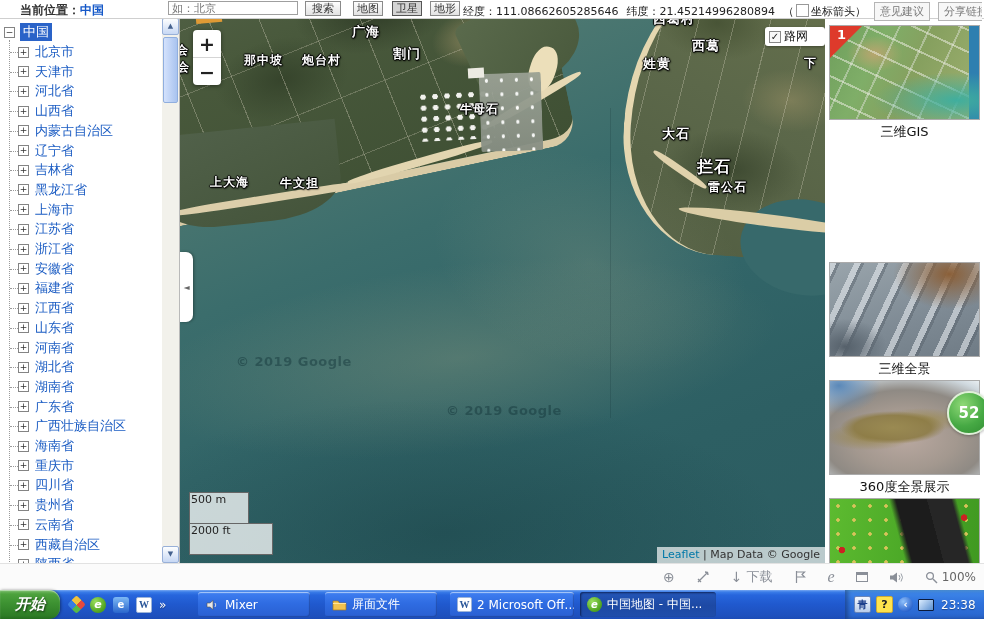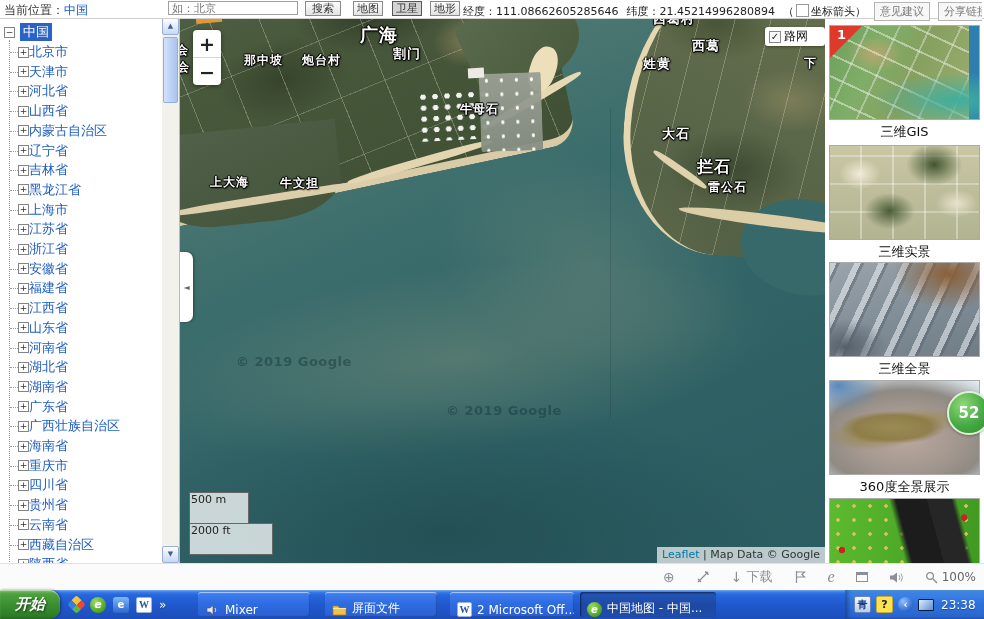--- a/index.html
+++ b/index.html
@@ -8,7 +8,7 @@
 
   
   .topbar{position:absolute;left:0;top:0;width:984px;height:18px;background:#fff;border-bottom:1px solid #cfcfcf;font-size:12px;color:#333;z-index:60;}
-  .loc{position:absolute;left:4px;top:2px;white-space:nowrap;}
+  .loc{position:absolute;left:20px;top:2px;white-space:nowrap;font-weight:bold;}
   .loc-link{color:#1558c8;cursor:pointer;}
   .search-input{position:absolute;left:168px;top:1px;width:122px;height:12px;border:1px solid #9f9f9f;font-size:11px;padding:0 3px;color:#333;outline:none;}
   .tb-btn{position:absolute;top:1px;height:15px;box-sizing:border-box;font-size:11px;line-height:13px;text-align:center;background:linear-gradient(#fefefe,#e2e2e2);border:1px solid #8a8a8a;color:#333;padding:0 2px;cursor:pointer;}

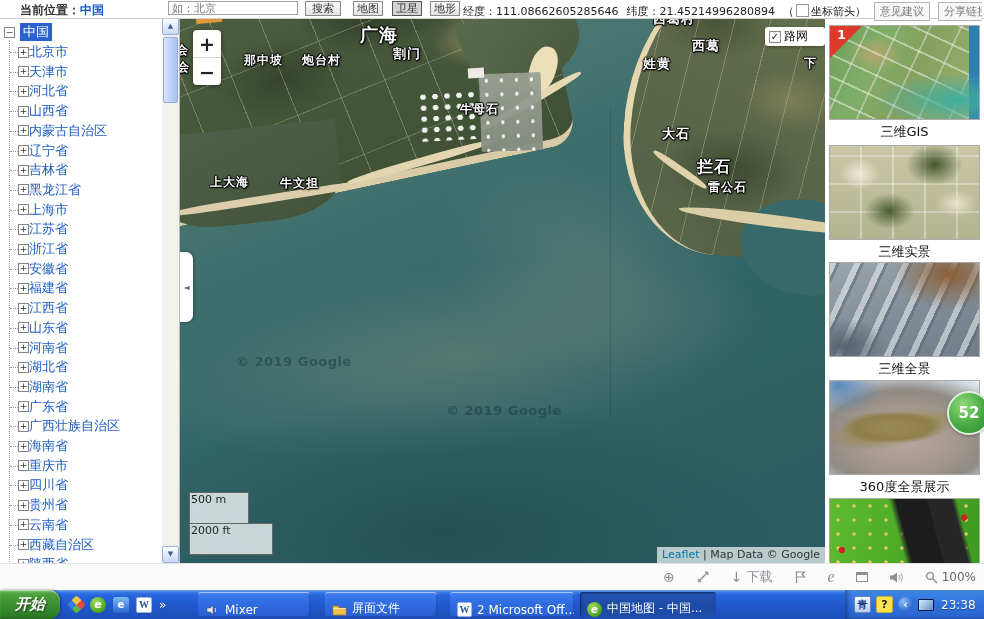--- a/index.html
+++ b/index.html
@@ -349,7 +349,7 @@
   <div class="layer seam"></div>
 
   <div id="map-labels">
-      <span class="maplabel" style="left: 180px; top: 5px; font-size: 18px;">广海</span>
+      <span class="maplabel" style="left: 172px; top: 5px; font-size: 13px;">广海</span>
       <span class="maplabel" style="left: 213px; top: 27px; font-size: 13px;">割门</span>
       <span class="maplabel" style="left: 64px; top: 34px; font-size: 12px;">那中坡</span>
       <span class="maplabel" style="left: 122px; top: 34px; font-size: 12px;">炮台村</span>

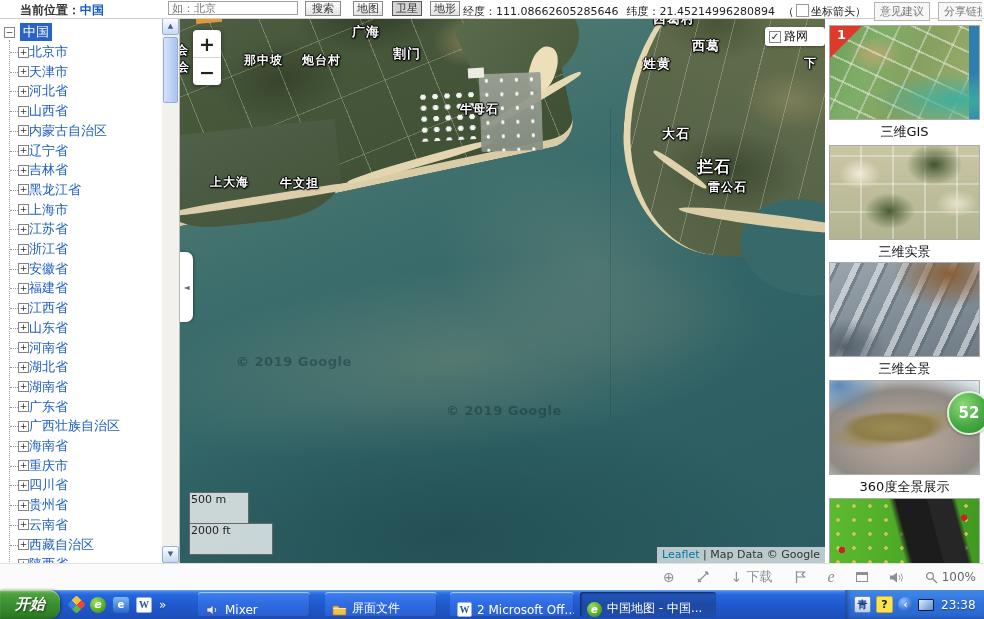--- a/index.html
+++ b/index.html
@@ -26,7 +26,7 @@
   .root-label{margin-left:5px;background:#2a63c8;color:#fff;padding:0 3px;cursor:pointer;}
   .tree-item{position:absolute;left:18px;height:20px;display:flex;align-items:center;color:#1b5cc3;}
   .tree-item::before{content:'';position:absolute;left:-8px;top:50%;width:8px;border-top:1px dotted #9a9a9a;}
-  .tlabel{cursor:pointer;white-space:nowrap;text-align:right;}
+  .tlabel{margin-left:6px;cursor:pointer;white-space:nowrap;text-align:right;}
   .vscroll{position:absolute;right:0;top:0;width:17px;height:545px;background:#f2f1eb;}
   .sbtn{position:absolute;left:0;width:17px;height:17px;box-sizing:border-box;background:linear-gradient(#fdfeff,#c7d8f4);border:1px solid #98b0d8;border-radius:2px;color:#44618e;font-size:7px;line-height:15px;text-align:center;cursor:pointer;}
   .sthumb{position:absolute;left:1px;right:1px;top:19px;height:64px;background:linear-gradient(90deg,#d4e2fc,#a9c3ef);border:1px solid #90aede;border-radius:2px;cursor:pointer;}

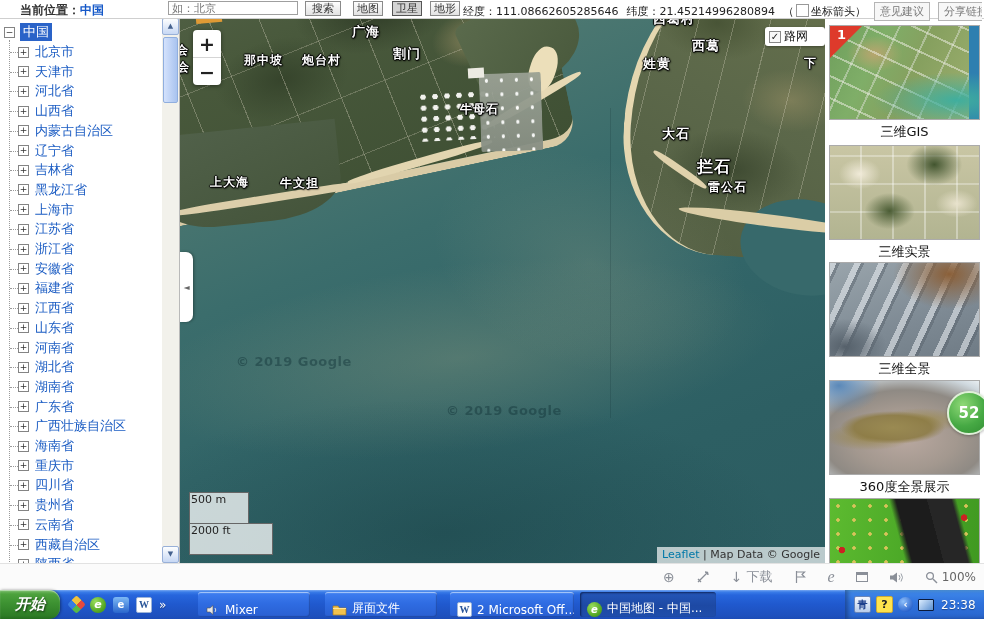--- a/index.html
+++ b/index.html
@@ -397,10 +397,6 @@
     </div>
     <div class="glabel">三维GIS</div>
   </div>
-  <div class="gitem" style="top:127px;">
-    <div class="gimg art-aerial"></div>
-    <div class="glabel">三维实景</div>
-  </div>
   <div class="gitem" style="top:244px;">
     <div class="gimg art-pano3d"></div>
     <div class="glabel">三维全景</div>

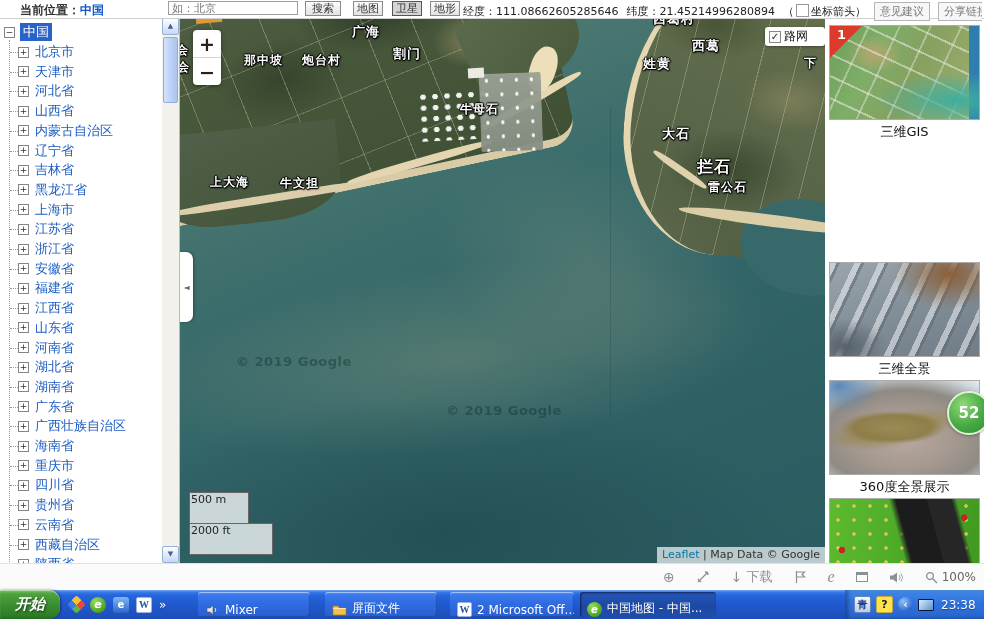--- a/index.html
+++ b/index.html
@@ -169,7 +169,7 @@
   .tbtn{position:absolute;top:2px;height:25px;box-sizing:border-box;border-radius:3px;cursor:pointer;
       background:linear-gradient(#5c97f5 0%,#3c7bee 10%,#2f6ce2 45%,#2a61d4 92%);
       box-shadow:inset 0 1px 0 rgba(255,255,255,.45),inset -1px -1px 1px rgba(0,0,30,.25);
-      color:#fff;font-size:12px;display:flex;align-items:flex-end;gap:5px;padding:0 7px;white-space:nowrap;overflow:hidden;}
+      color:#fff;font-size:12px;display:flex;align-items:center;gap:5px;padding:0 7px;white-space:nowrap;overflow:hidden;}
   .tbtn.active{background:linear-gradient(#2456b8 0%,#1d49a4 55%,#1f4dab 100%);box-shadow:inset 1px 1px 2px rgba(0,0,20,.55);}
   .ticon{width:15px;height:15px;flex:0 0 auto;display:flex;align-items:center;justify-content:center;}
   .t-word{background:#fff;border:1px solid #9db4d8;border-radius:2px;color:#2a5699;font-size:10px;font-weight:bold;width:13px;height:13px;font-family:"Liberation Serif",serif;}

